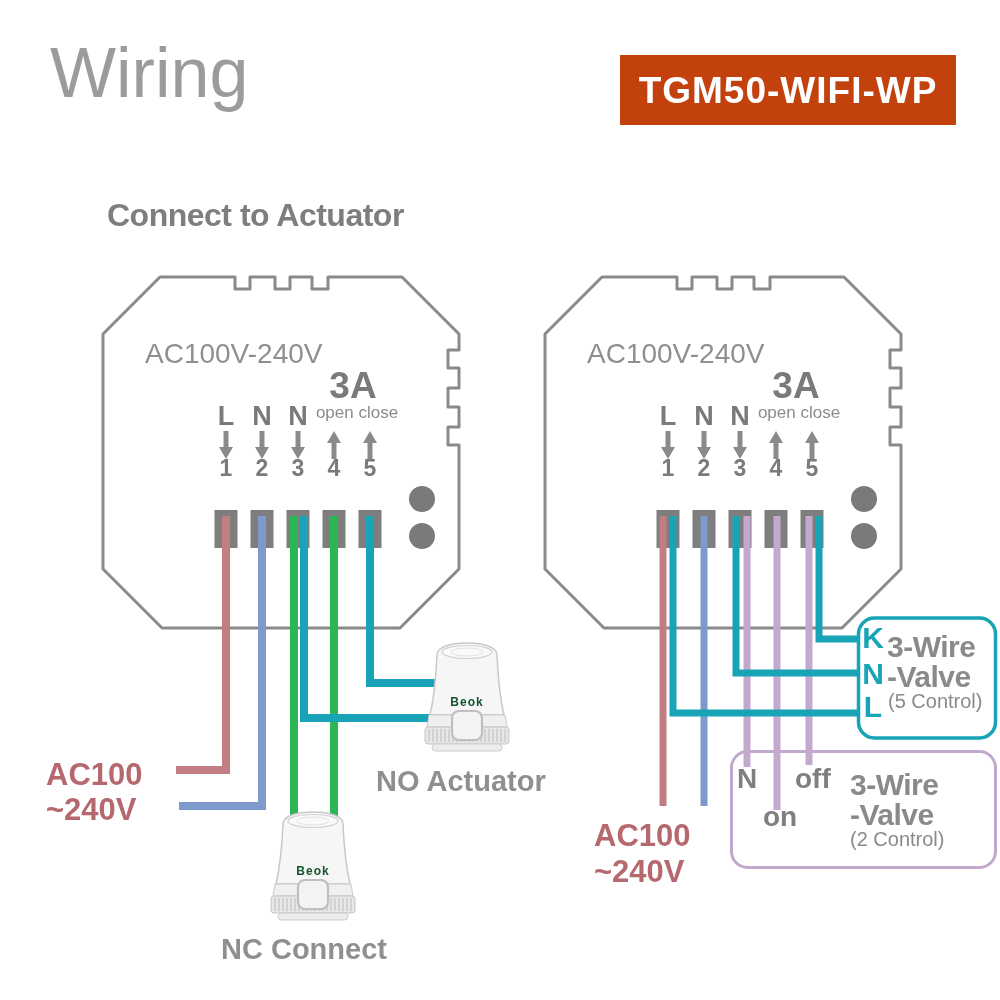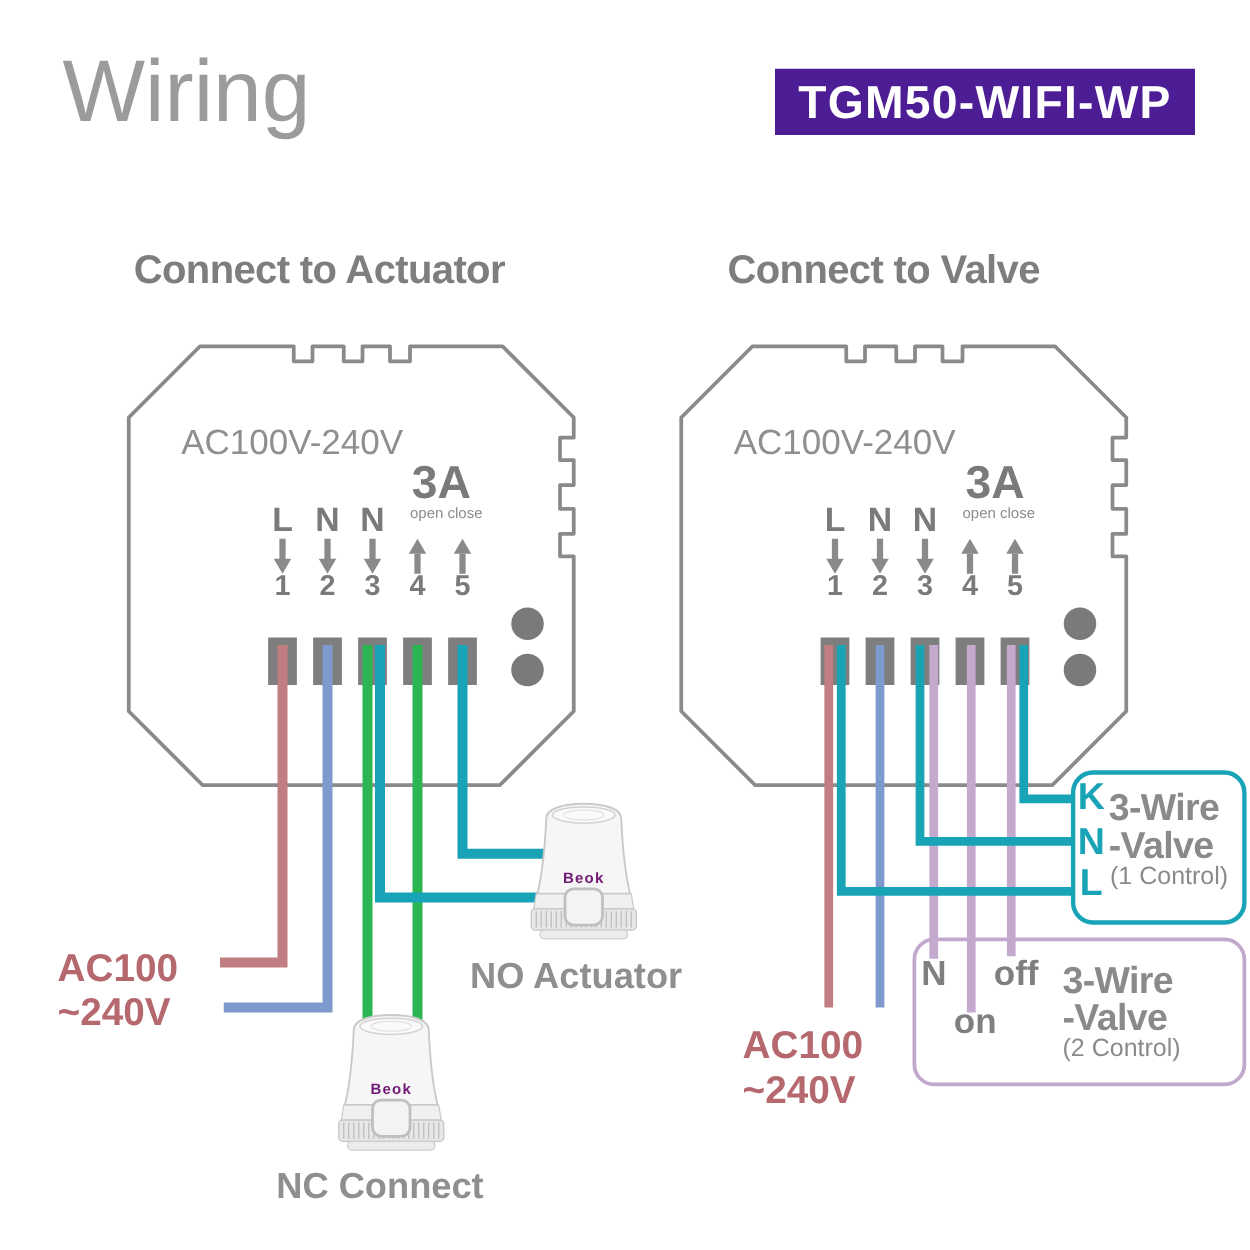--- a/index.html
+++ b/index.html
@@ -9,7 +9,7 @@
   .lbl{position:absolute;line-height:1;white-space:nowrap;}
   .ctr{text-align:center;}
   .title{font-size:70px;font-weight:300;color:#9b9b9b;}
-  .badge{position:absolute;left:620px;top:55px;width:336px;height:53px;background:#4c1d95;
+  .badge{position:absolute;left:620px;top:55px;width:336px;height:70px;background:#c2410c;
          display:flex;align-items:center;justify-content:center;}
   .badge span{color:#ffffff;font-size:37px;font-weight:bold;letter-spacing:1px;line-height:1;}
   .heading{font-size:32px;font-weight:bold;color:#7e7e7e;letter-spacing:-0.5px;}

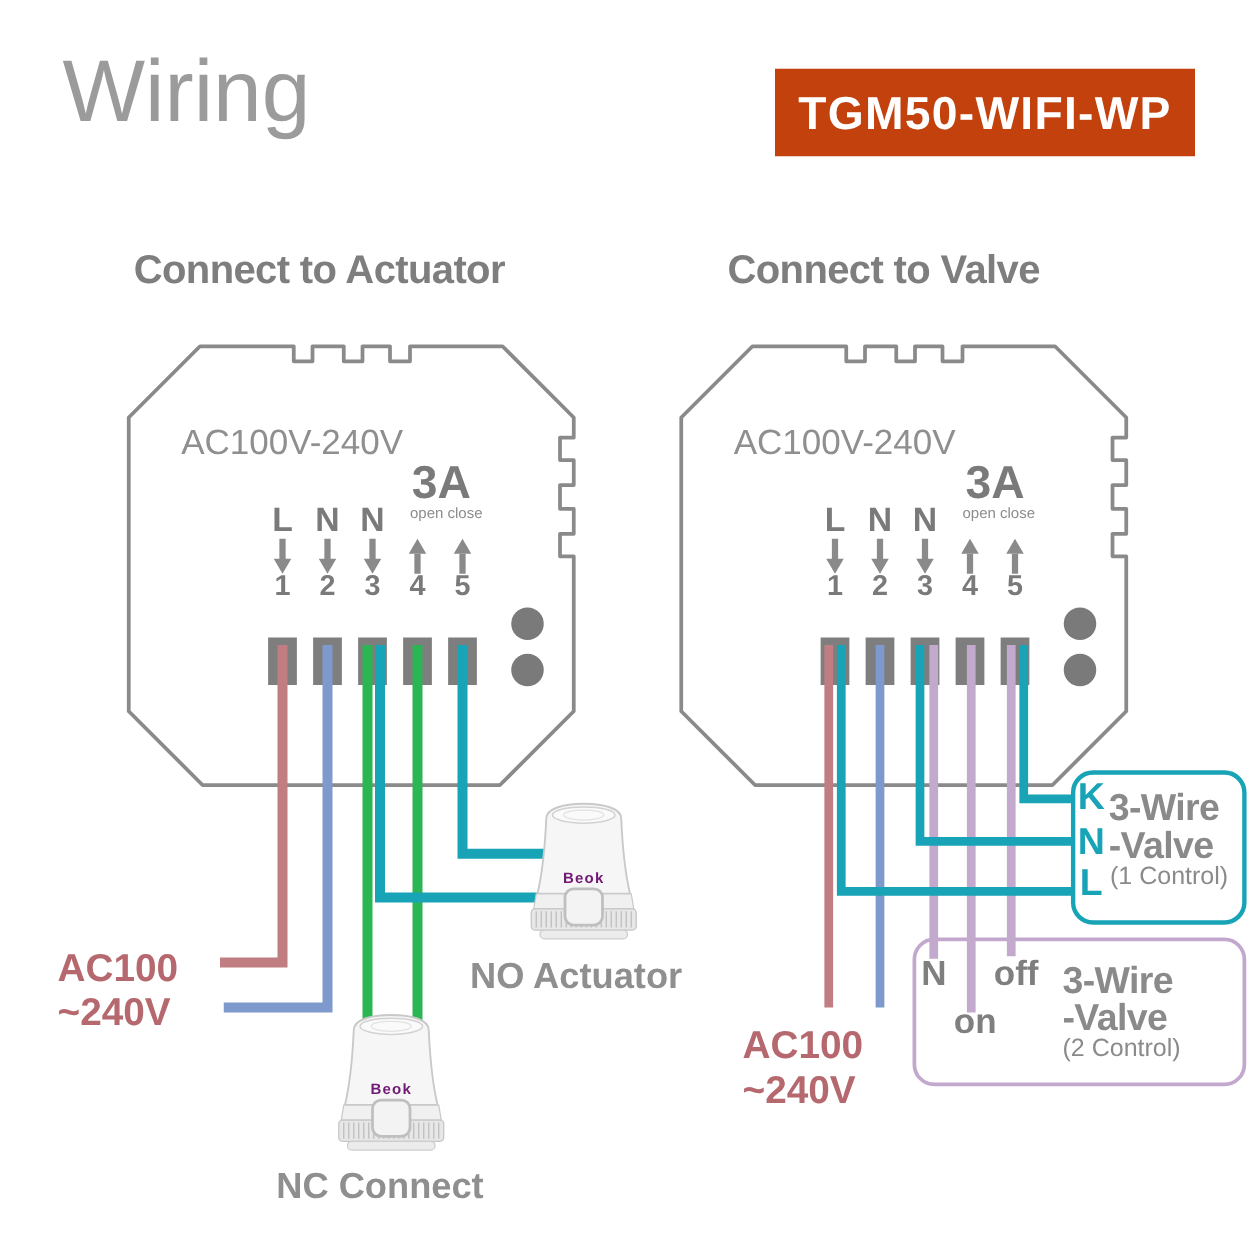--- a/index.html
+++ b/index.html
@@ -100,7 +100,6 @@
     <span>TGM50-WIFI-WP</span>
   </div>
   <div class="lbl heading" style="left:107px;top:199px;">Connect to Actuator</div>
-  <div class="lbl heading" style="left:582px;top:199px;">Connect to Valve</div>
 
   <div class="lbl devtxt" style="left:145px;top:340px;">AC100V-240V</div>
   <div class="lbl rating ctr" style="left:328px;top:367px;">3A</div>

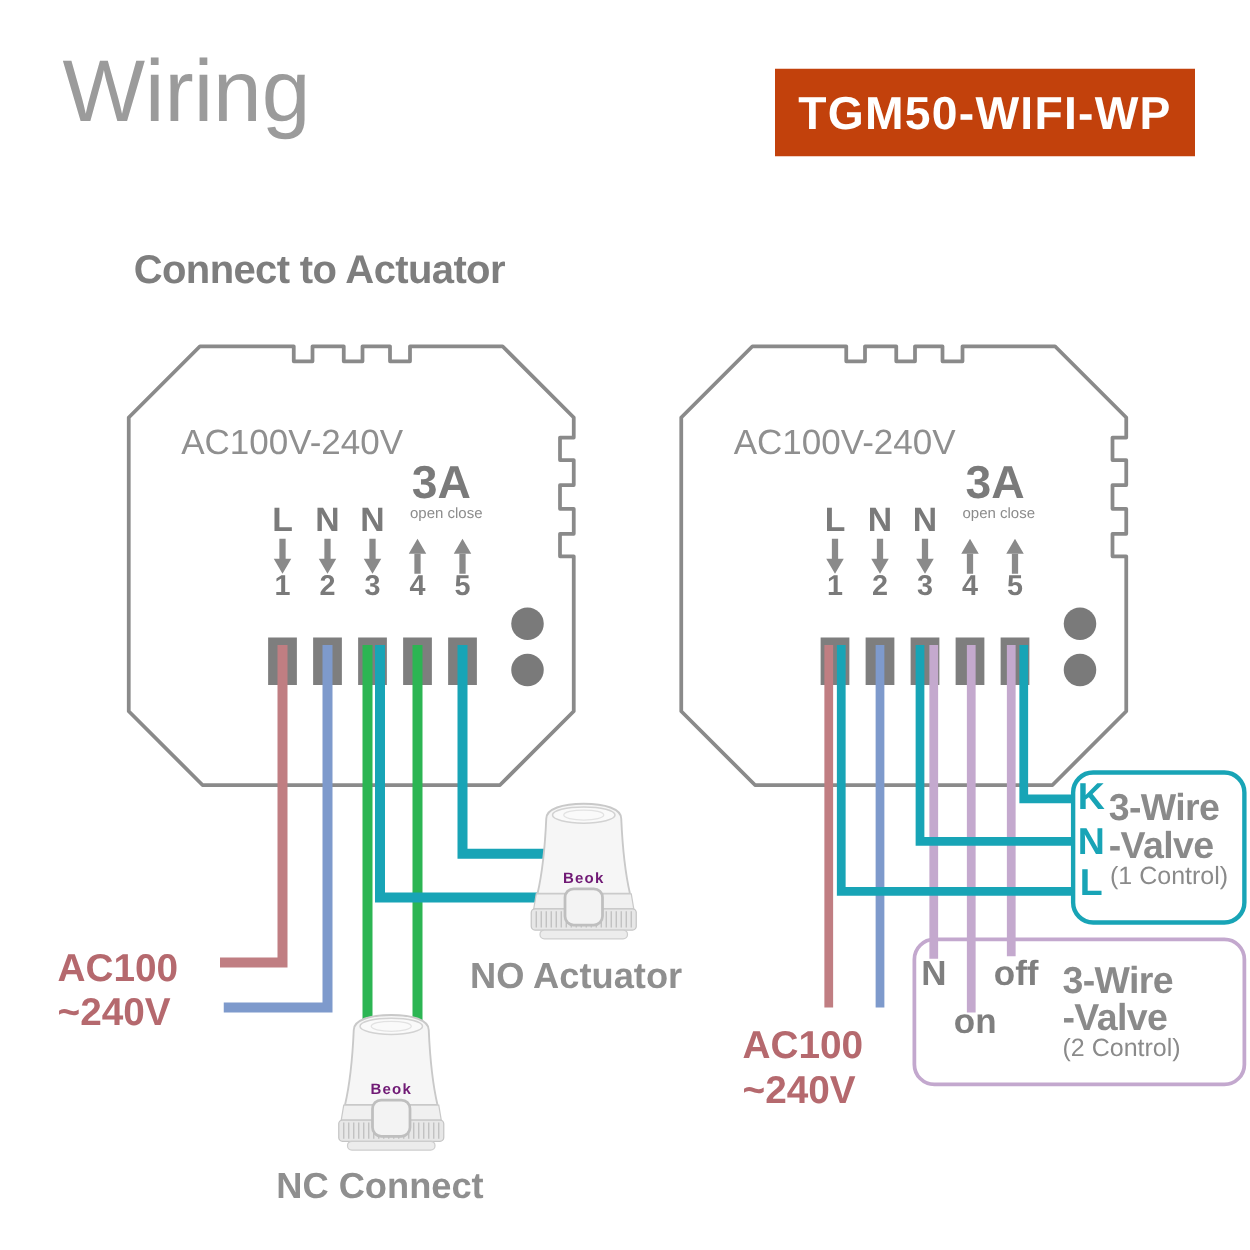--- a/index.html
+++ b/index.html
@@ -16,7 +16,7 @@
   .devtxt{color:#8f8f8f;font-size:28px;}
   .rating{font-size:37px;font-weight:bold;color:#7a7a7a;width:50px;}
   .term-letter{font-size:27px;font-weight:bold;color:#7a7a7a;width:30px;}
-  .openclose{font-size:12px;color:#8c8c8c;width:84px;}
+  .openclose{font-size:17px;color:#8c8c8c;width:84px;}
   .term-num{font-size:23px;font-weight:bold;color:#7a7a7a;width:24px;}
   .power{font-size:31px;font-weight:bold;color:#b5696e;}
   .actlabel{font-size:29px;font-weight:bold;color:#8f8f8f;}

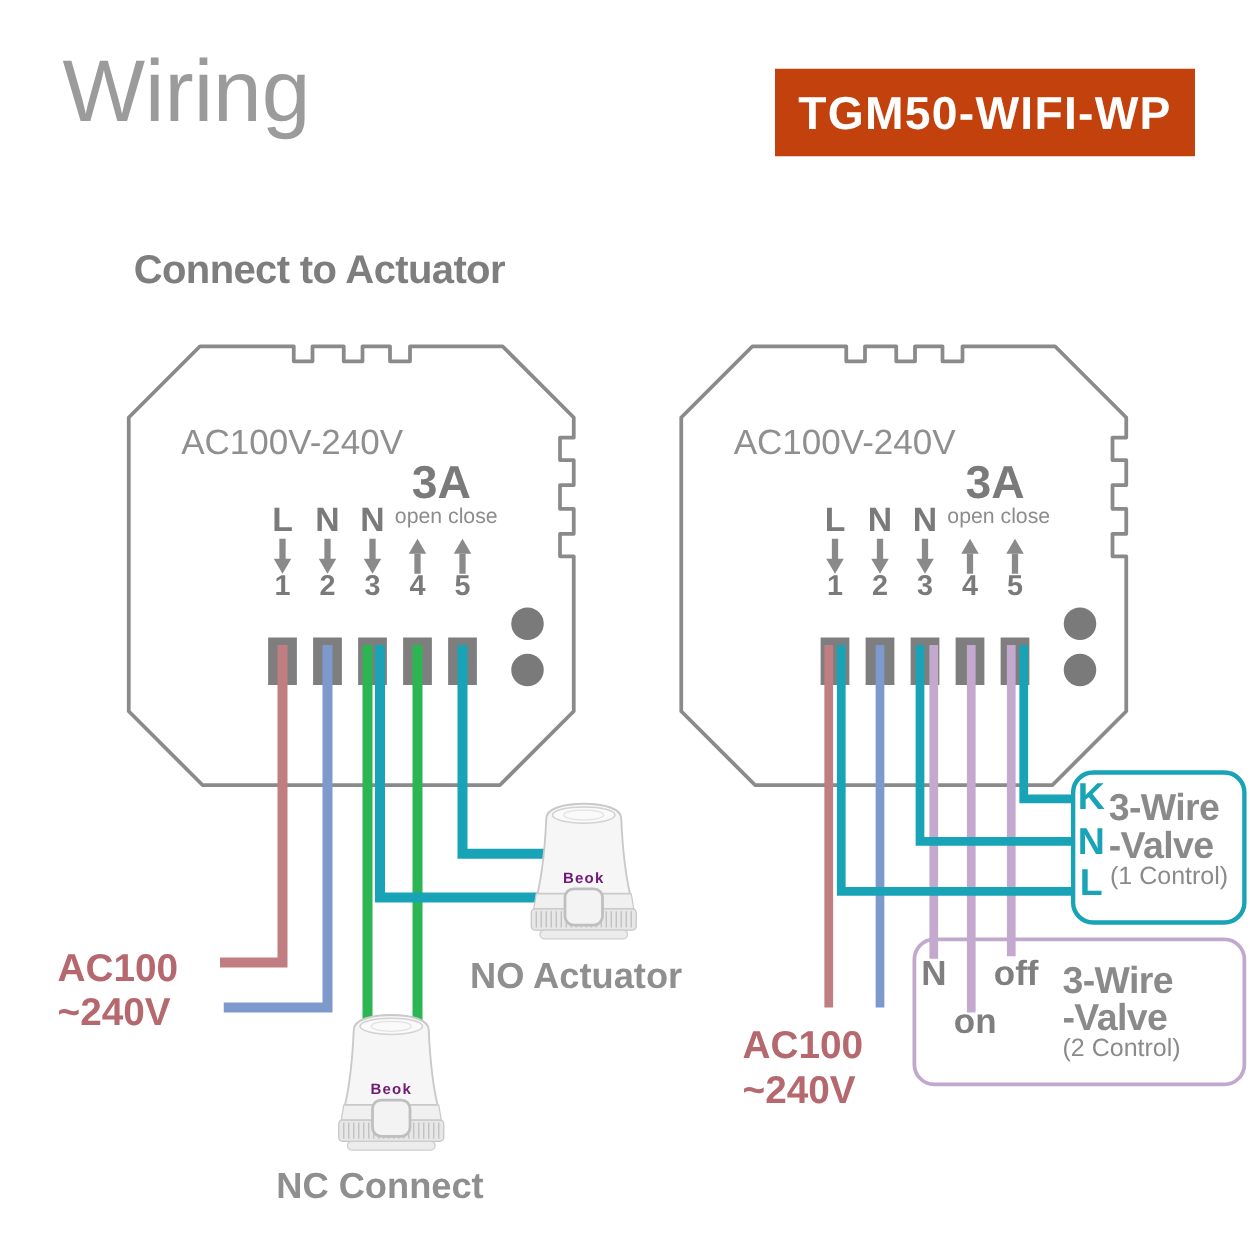--- a/index.html
+++ b/index.html
@@ -20,7 +20,7 @@
   .term-num{font-size:23px;font-weight:bold;color:#7a7a7a;width:24px;}
   .power{font-size:31px;font-weight:bold;color:#b5696e;}
   .actlabel{font-size:29px;font-weight:bold;color:#8f8f8f;}
-  .brand{font-size:12px;font-weight:bold;color:#701a75;letter-spacing:1px;width:48px;}
+  .brand{font-size:12px;font-weight:bold;color:#14532d;letter-spacing:1px;width:48px;}
   .knl{font-size:30px;font-weight:bold;color:#18a4b6;width:22px;}
   .vname{font-size:30px;font-weight:bold;color:#8a8a8a;letter-spacing:-0.5px;}
   .vnote{font-size:20px;color:#8a8a8a;}

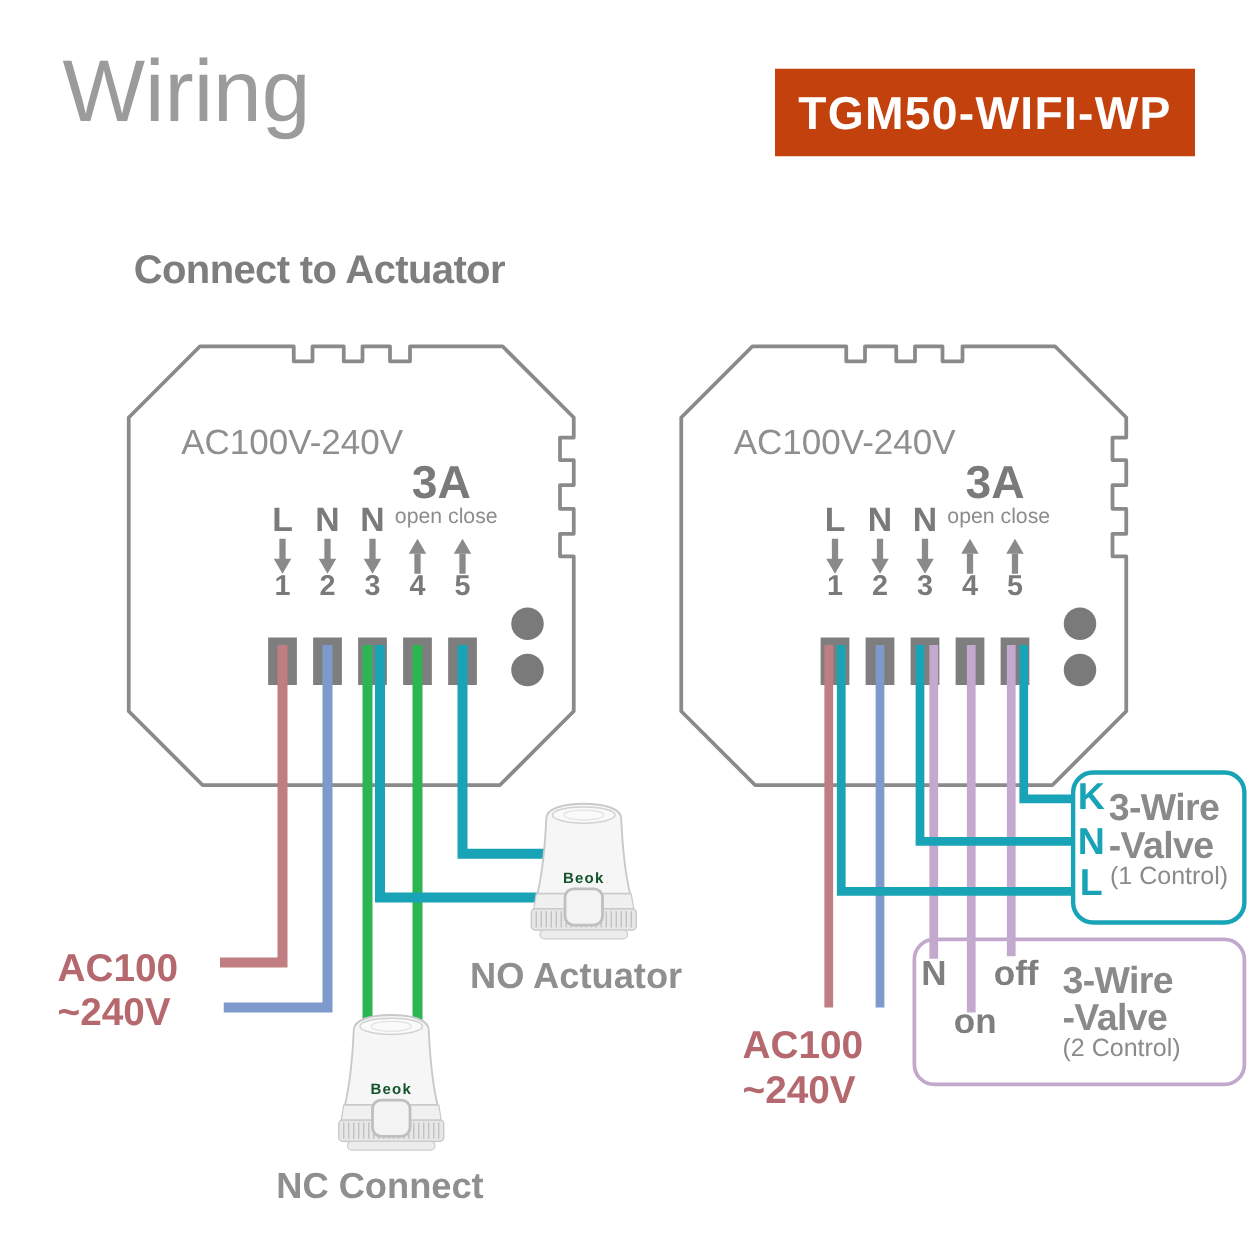--- a/index.html
+++ b/index.html
@@ -140,7 +140,7 @@
   <div class="lbl knl ctr" style="left:862px;top:692px;">L</div>
   <div class="lbl vname" style="left:887px;top:632px;">3-Wire</div>
   <div class="lbl vname" style="left:887px;top:662px;">-Valve</div>
-  <div class="lbl vnote" style="left:888px;top:691px;">(1 Control)</div>
+  <div class="lbl vnote" style="left:888px;top:691px;">(5 Control)</div>
 
   <div class="lbl v2term" style="left:737px;top:765px;">N</div>
   <div class="lbl v2term" style="left:795px;top:765px;">off</div>

